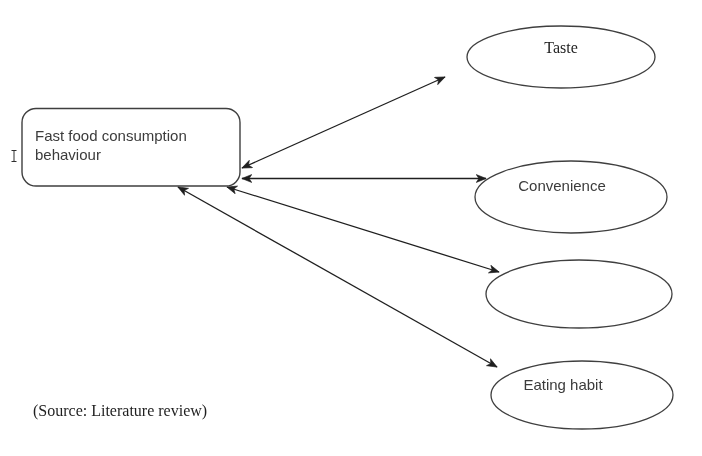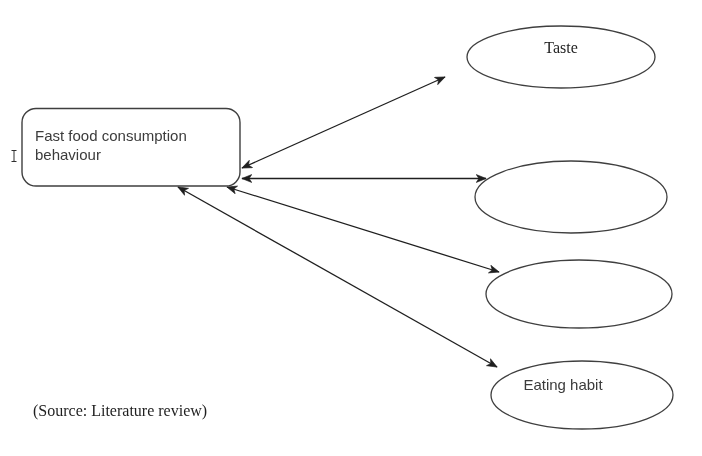--- a/index.html
+++ b/index.html
@@ -81,6 +81,7 @@
 
   <div class="label serif" style="left:461px; top:38px; width:200px;">Taste</div>
 
+  <div class="label" style="left:462px; top:177px; width:200px;">Convenience</div>
 
 
   <div class="label" style="left:463px; top:376px; width:200px;text-align:center;">Eating habit</div>

